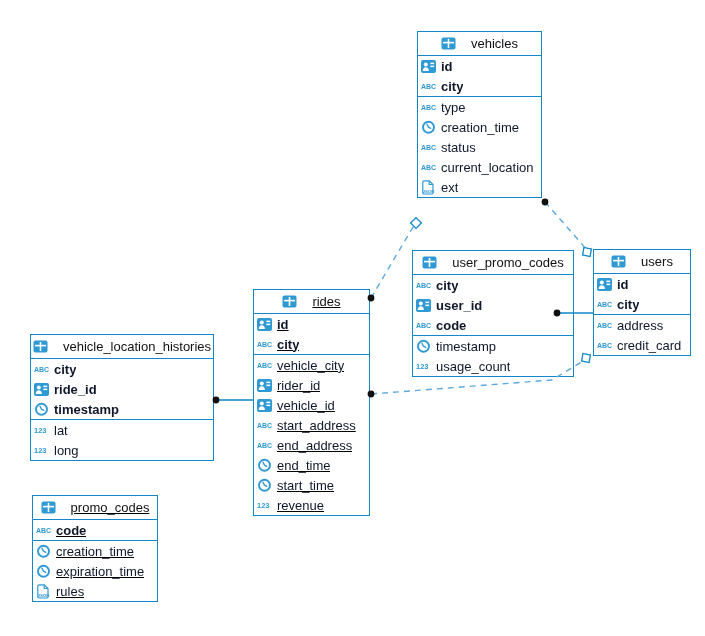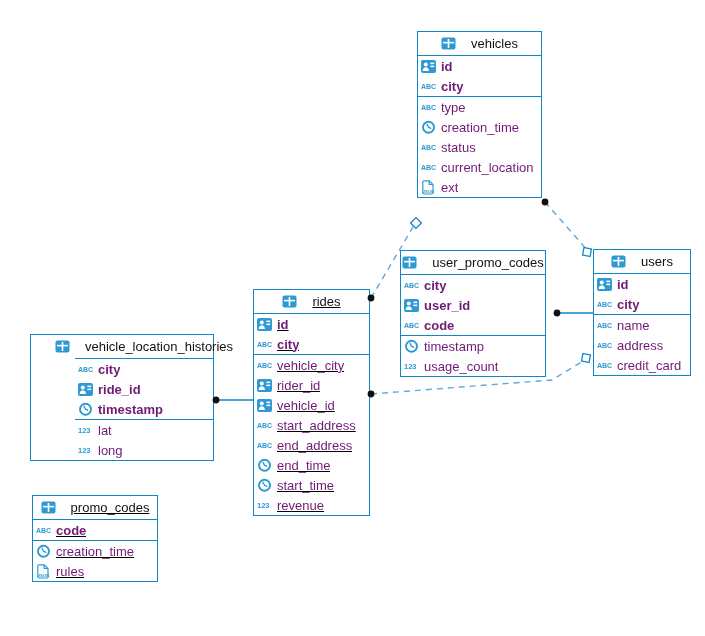--- a/index.html
+++ b/index.html
@@ -23,7 +23,7 @@
   .sect.keys{border-bottom:1.5px solid var(--border-blue);}
   .frow{
     display:flex;align-items:center;height:20px;padding:0 3px;
-    font-size:13px;color:#701a75;white-space:nowrap;
+    font-size:13px;color:#0f172a;white-space:nowrap;
   }
   .frow .icn{width:20px;min-width:20px;display:flex;align-items:center;}
   .thead .icn{display:flex;align-items:center;}

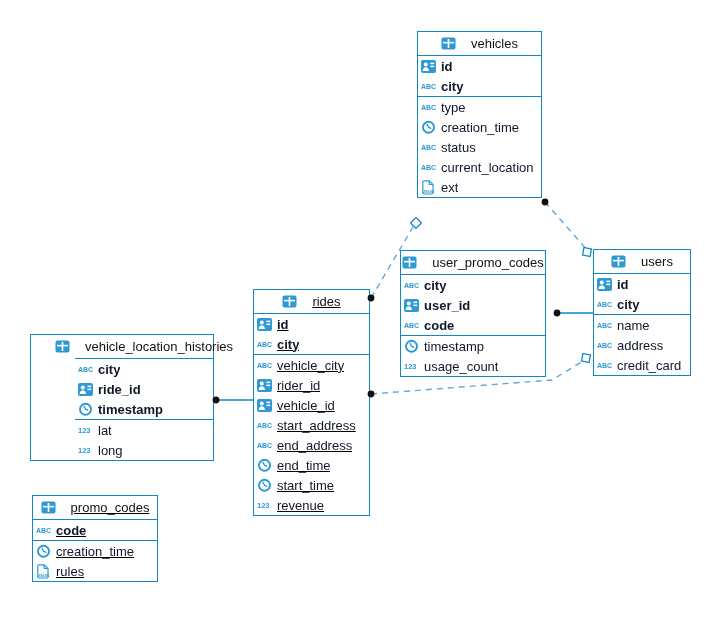--- a/index.html
+++ b/index.html
@@ -128,7 +128,7 @@
         </div>
       </div>
     </div>
-    <div class="table" style="left: 400px; top: 250px; width: 146px;">
+    <div class="table" style="left: 412px; top: 250px; width: 162px;">
       <div class="thead">
         <span class="icn">
           <svg width="15" height="13" viewBox="0 0 15 13">

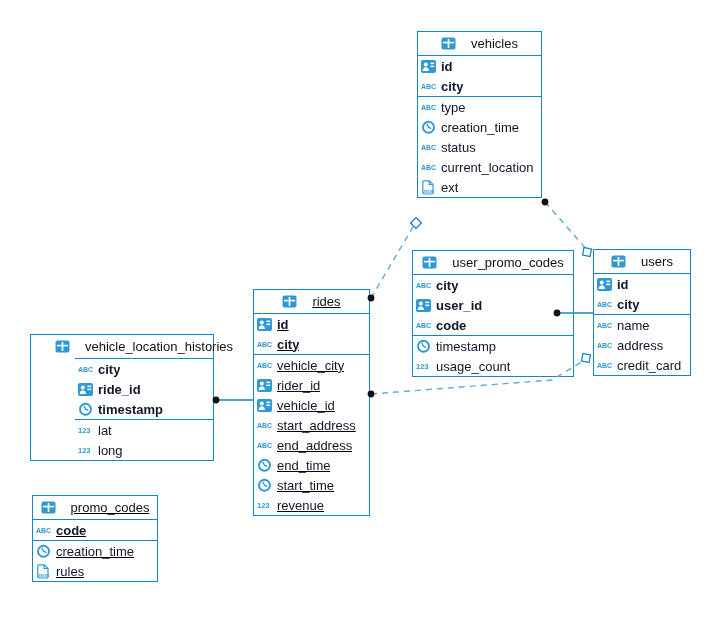--- a/index.html
+++ b/index.html
@@ -229,14 +229,6 @@
               <text x="0" y="8.2" font-size="7" font-weight="bold" fill="#2f99d4" font-family="Liberation Sans, sans-serif">ABC</text>
             </svg>
           </span>
-          <span class="flabel">name</span>
-        </div>
-        <div class="frow">
-          <span class="icn">
-            <svg width="19" height="10" viewBox="0 0 19 10">
-              <text x="0" y="8.2" font-size="7" font-weight="bold" fill="#2f99d4" font-family="Liberation Sans, sans-serif">ABC</text>
-            </svg>
-          </span>
           <span class="flabel">address</span>
         </div>
         <div class="frow">

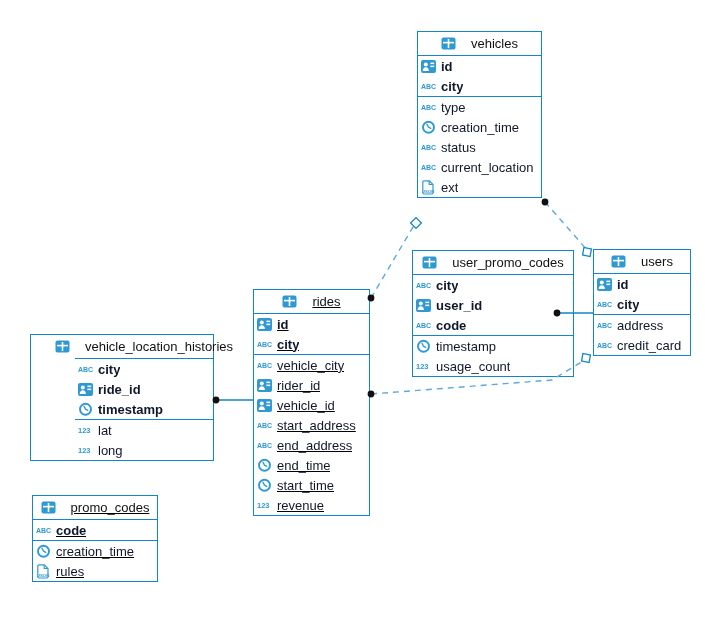--- a/index.html
+++ b/index.html
@@ -351,7 +351,7 @@
         </div>
       </div>
     </div>
-    <div class="table" style="left: 30px; top: 334px; width: 184px; padding-left: 44px;">
+    <div class="table" style="left: 30px; top: 334px; width: 184px;">
       <div class="thead">
         <span class="icn">
           <svg width="15" height="13" viewBox="0 0 15 13">

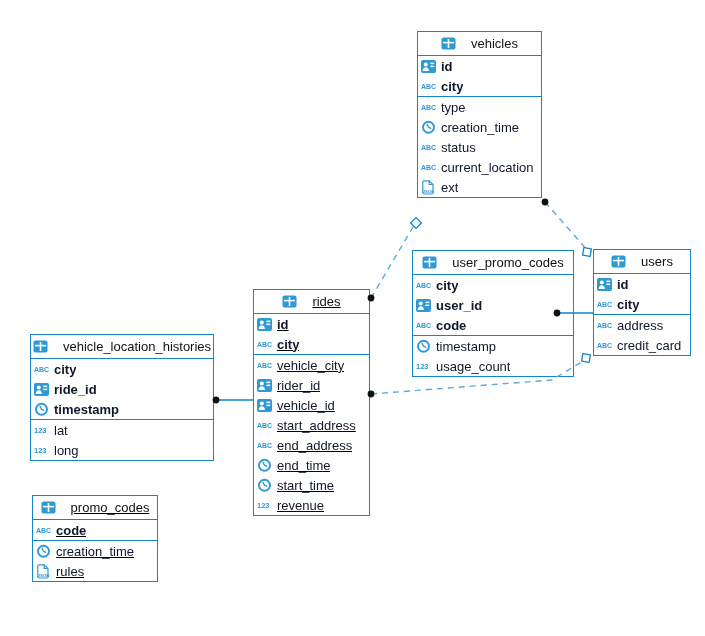--- a/index.html
+++ b/index.html
@@ -445,6 +445,15 @@
         </div>
         <div class="frow">
           <span class="icn">
+            <svg width="15" height="14" viewBox="0 0 15 14">
+              <circle cx="7.5" cy="7.2" r="5.5" fill="#fff" stroke="#2f99d4" stroke-width="1.9"></circle>
+              <path d="M7.5 7.2 L6 4.2 M7.5 7.2 L9.8 8.3" stroke="#2f99d4" stroke-width="1.4" fill="none" stroke-linecap="round"></path>
+            </svg>
+          </span>
+          <span class="flabel">expiration_time</span>
+        </div>
+        <div class="frow">
+          <span class="icn">
             <svg width="14" height="15" viewBox="0 0 14 15">
               <path d="M3 0.8 H8.2 L12 4.5 V12.8 a1.2 1.2 0 0 1 -1.2 1.2 H3 a1.2 1.2 0 0 1 -1.2 -1.2 V2 A1.2 1.2 0 0 1 3 0.8 Z" fill="#fff" stroke="#2f99d4" stroke-width="1.2"></path>
               <path d="M8.2 0.8 V4.5 H12" fill="none" stroke="#2f99d4" stroke-width="1.2"></path>

